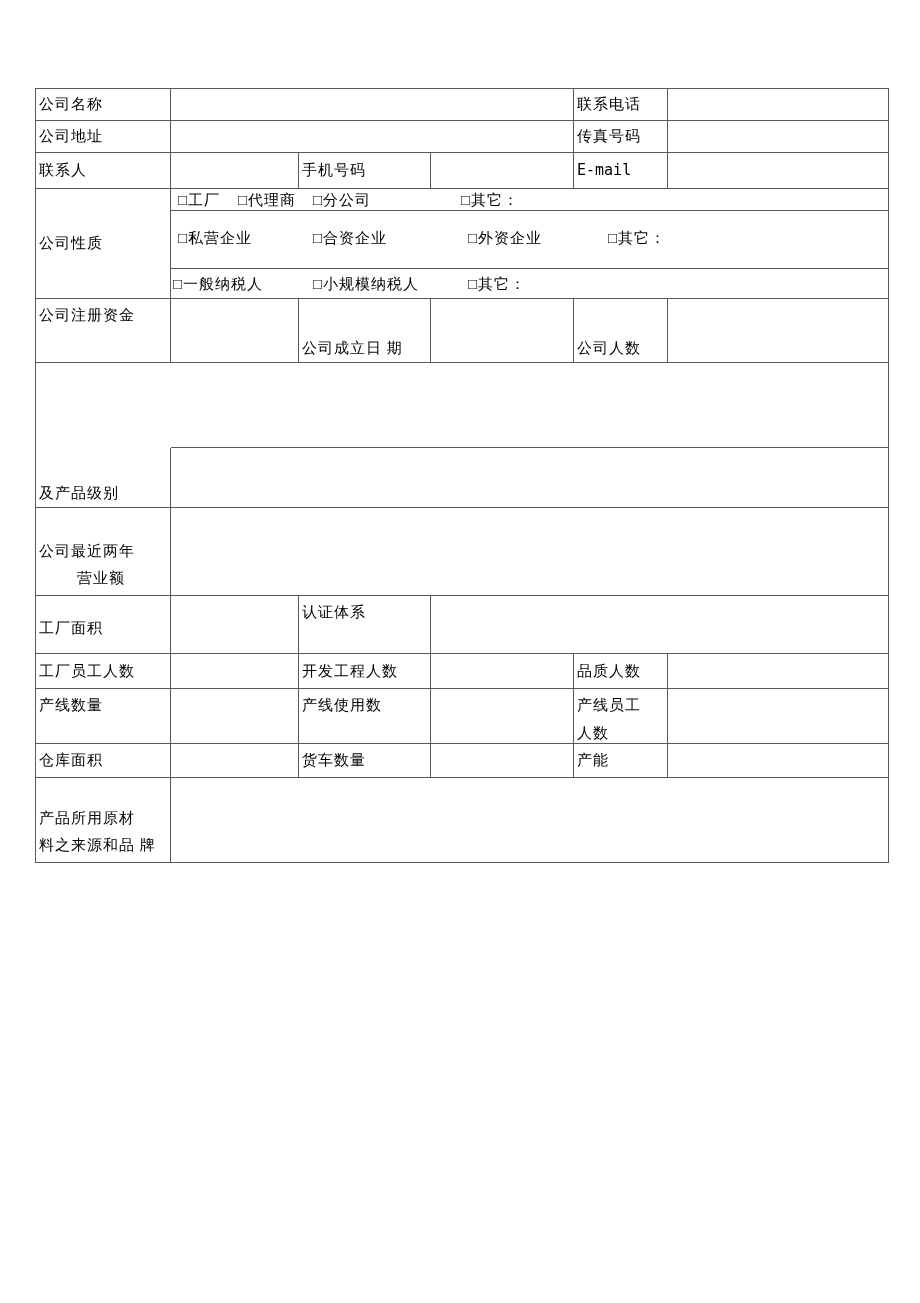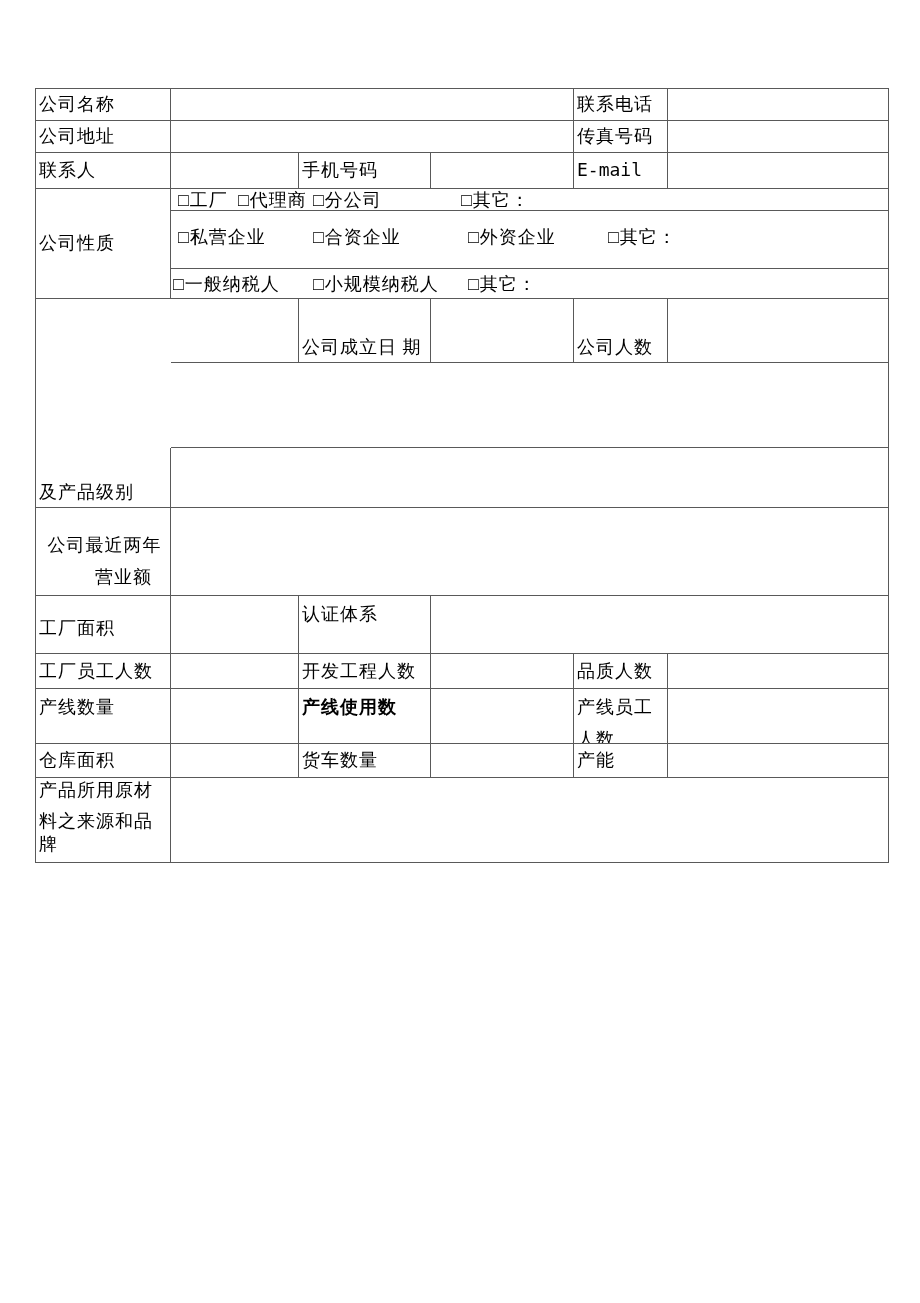--- a/index.html
+++ b/index.html
@@ -32,7 +32,7 @@
     position:relative;
     border-right:1px solid var(--line);
     border-bottom:1px solid var(--line);
-    font-size:18px;
+    font-size:15px;
     letter-spacing:1px;
     line-height:1.25;
     overflow:hidden;

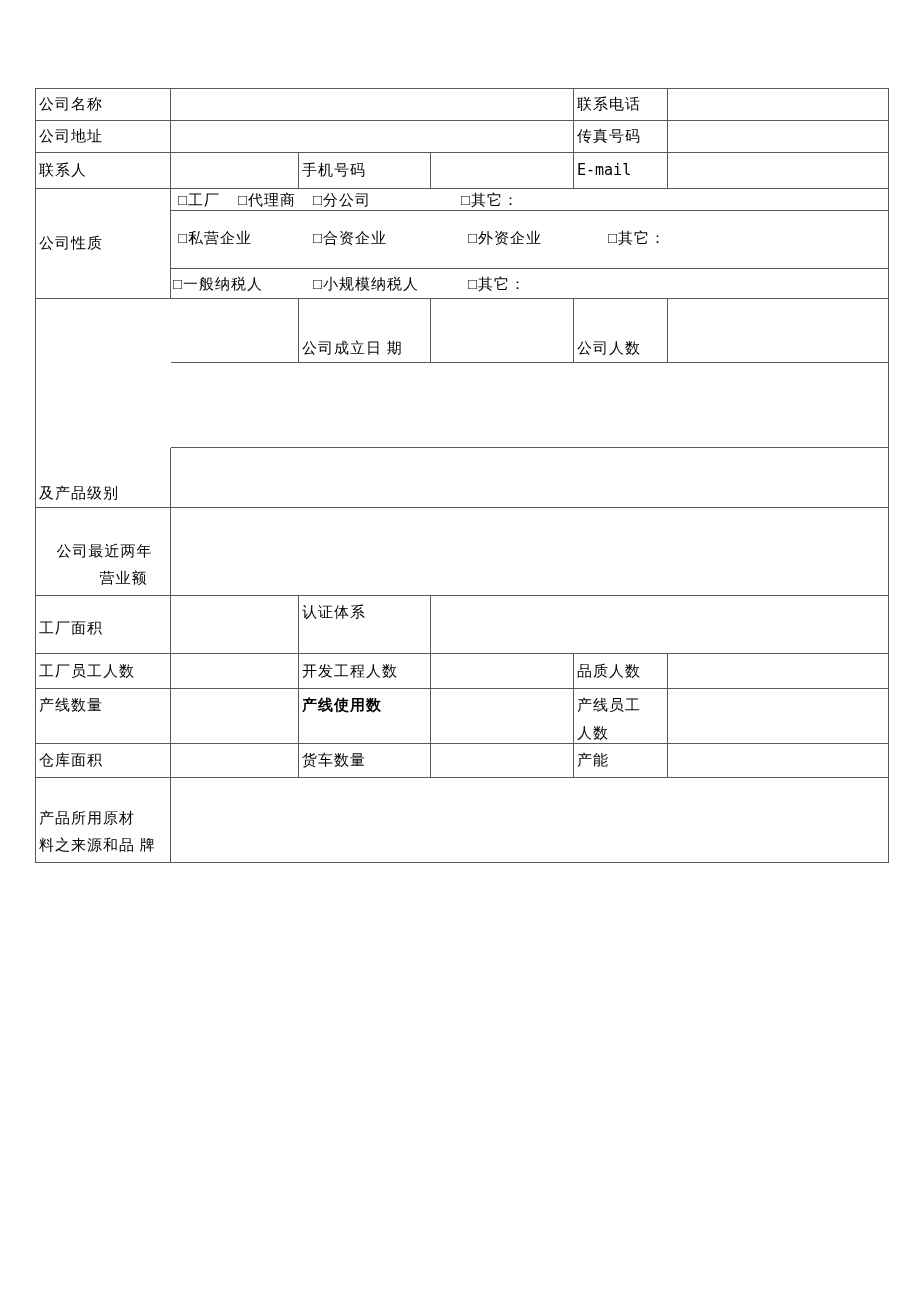--- a/index.html
+++ b/index.html
@@ -131,6 +131,9 @@
       <span class="opt" style="left:297px;">□其它：</span>
     </div>
 
+    <div class="cell lbl v-top" style="grid-row:7;grid-column:1;">
+      <span>公司注册资金</span>
+    </div>
     <div class="cell input" style="grid-row:7;grid-column:2;"></div>
     <div class="cell lbl v-bottom" style="grid-row:7;grid-column:3;">
       <span>公司成立日 期</span>

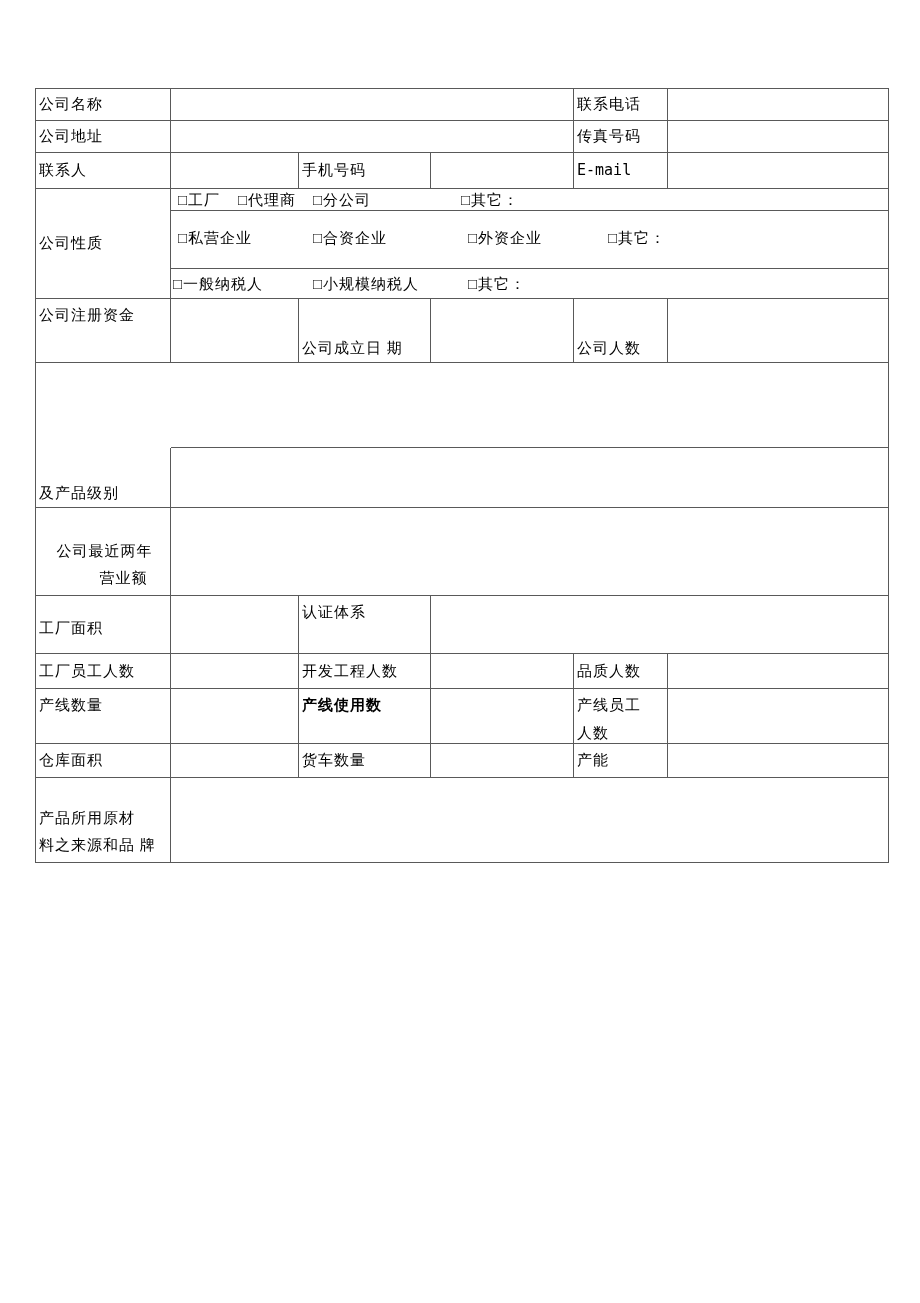--- a/index.html
+++ b/index.html
@@ -151,7 +151,7 @@
     </div>
     <div class="cell input" style="grid-row:9;grid-column:2 / span 5;"></div>
 
-    <div class="cell two-line bottom" style="grid-row:10;grid-column:1;align-items:center;">
+    <div class="cell two-line bottom" style="grid-row:10;grid-column:1;">
       <span class="ln">公司最近两年</span>
       <span class="ln indent2">营业额</span>
     </div>

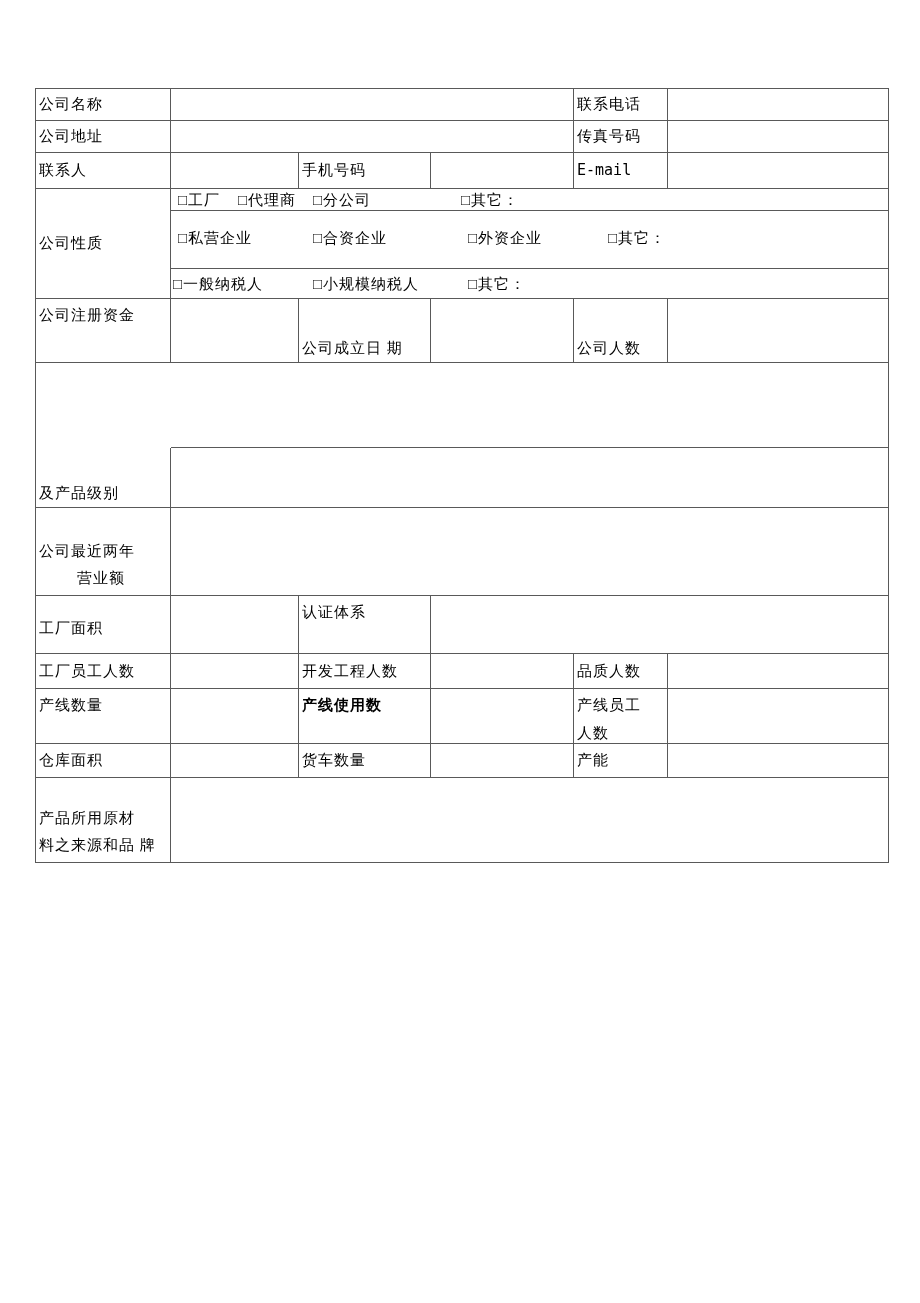--- a/index.html
+++ b/index.html
@@ -183,7 +183,7 @@
       <span>产线数量</span>
     </div>
     <div class="cell input" style="grid-row:13;grid-column:2;"></div>
-    <div class="cell lbl v-top" style="grid-row:13;grid-column:3;font-weight:bold;">
+    <div class="cell lbl v-top" style="grid-row:13;grid-column:3;">
       <span>产线使用数</span>
     </div>
     <div class="cell input" style="grid-row:13;grid-column:4;"></div>

